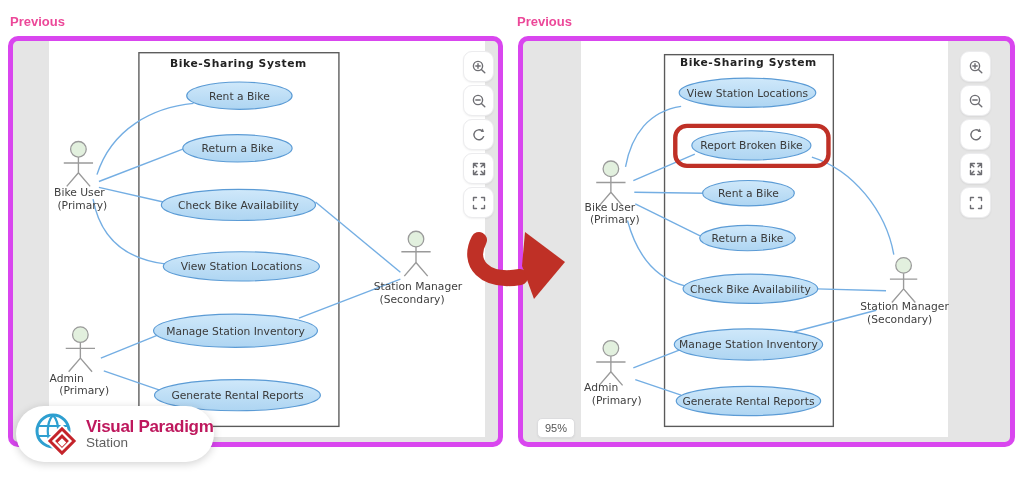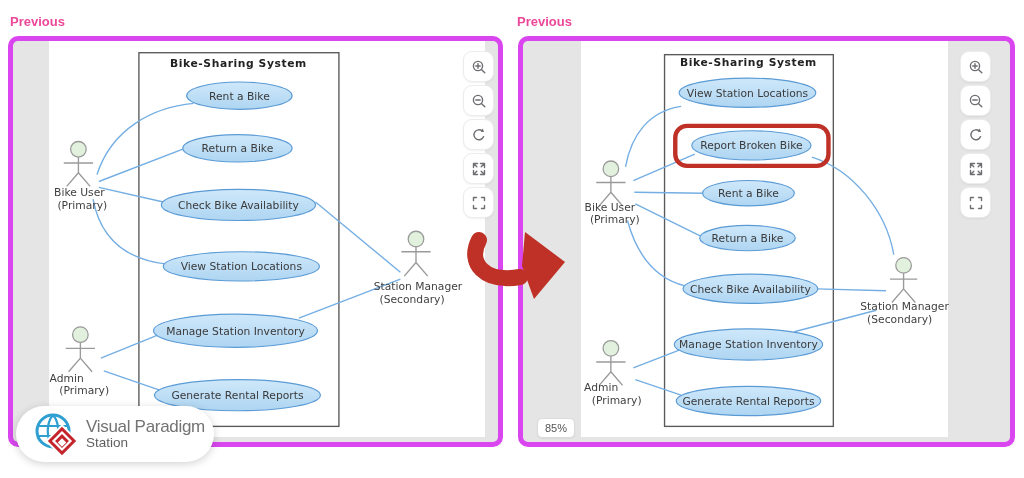--- a/index.html
+++ b/index.html
@@ -31,7 +31,7 @@
              border-radius:28px;box-shadow:0 2px 8px rgba(0,0,0,.18);display:flex;align-items:center;
              padding-left:16px;box-sizing:border-box;z-index:8;}
   .logo-text{margin-left:6px;line-height:1;}
-  .logo-brand{font-size:17px;font-weight:400;color:#737373;letter-spacing:-0.3px;}
+  .logo-brand{font-size:17px;font-weight:700;color:#be185d;letter-spacing:-0.3px;}
   .logo-product{font-size:13.5px;color:#5f5f5f;margin-top:1px;}
   .hl-box{fill:none;stroke:#bf3026;stroke-width:4.5;}
 </style>

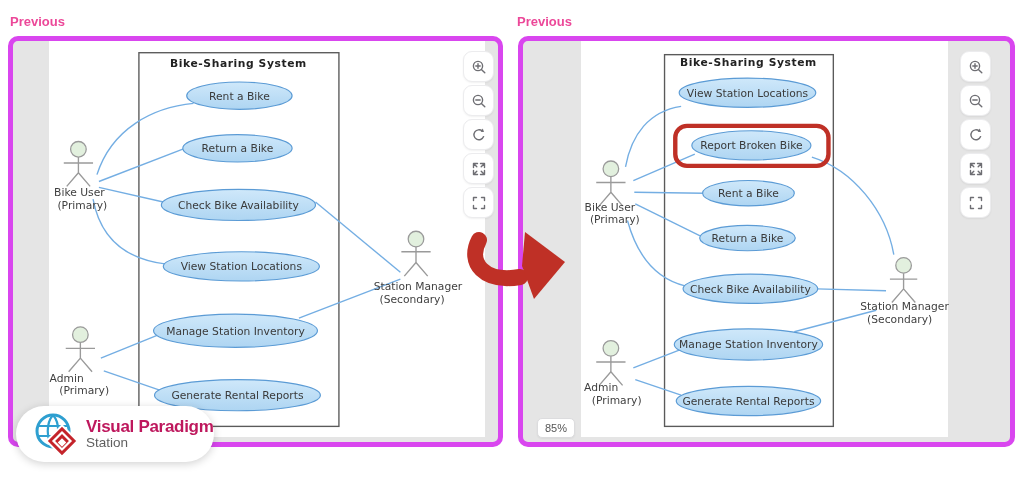--- a/index.html
+++ b/index.html
@@ -230,7 +230,7 @@
       </g>
     </svg>
 
-    <div class="badge">85%</div>
+    <div class="badge">95%</div>
 
     <div class="toolbar" style="right:19px;">
       <button class="tool-btn">

